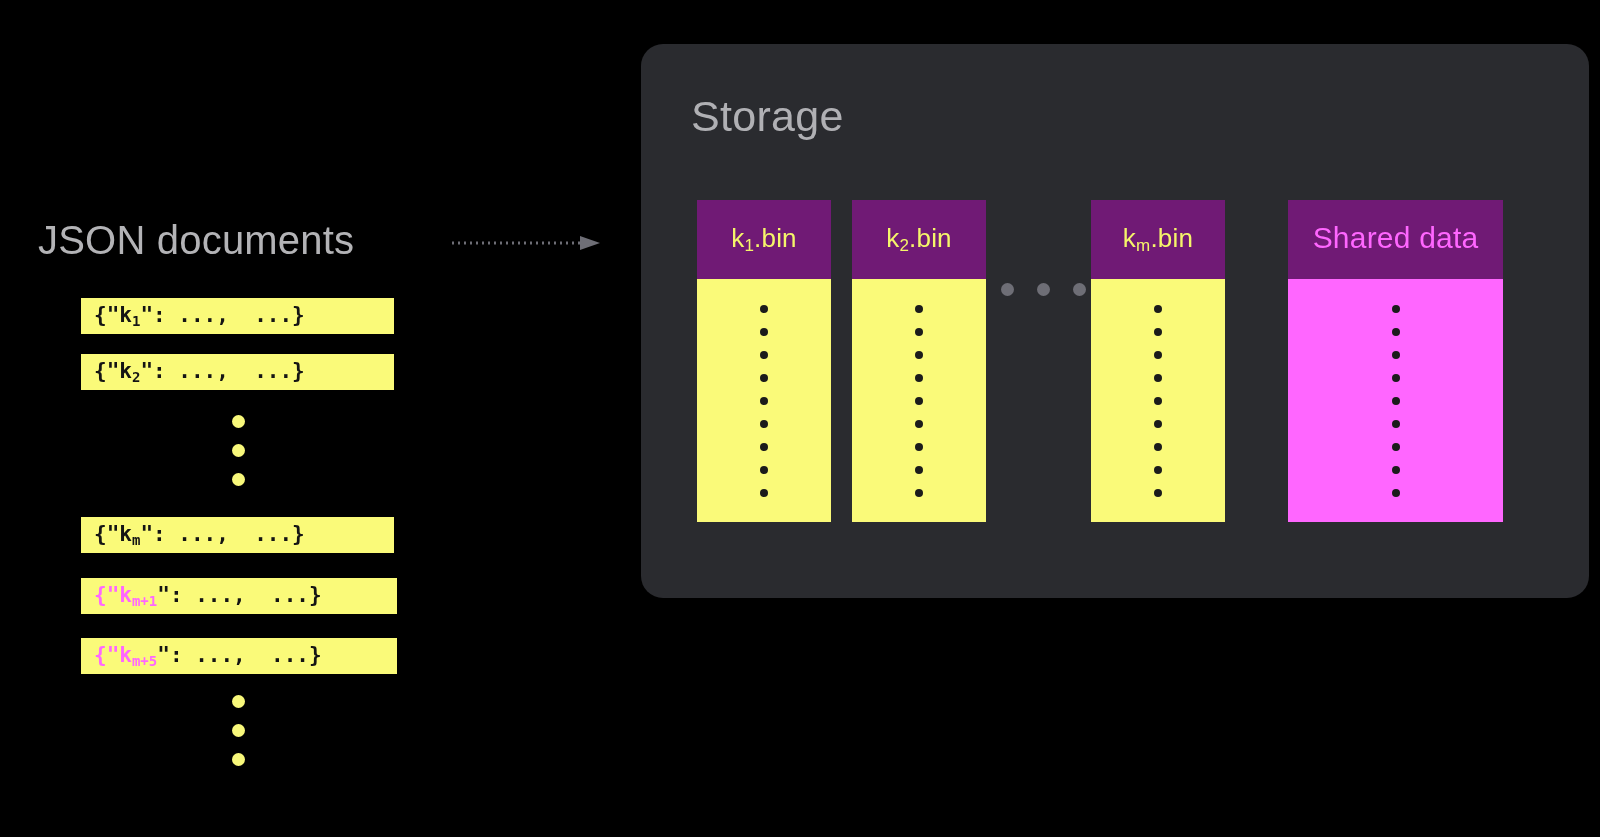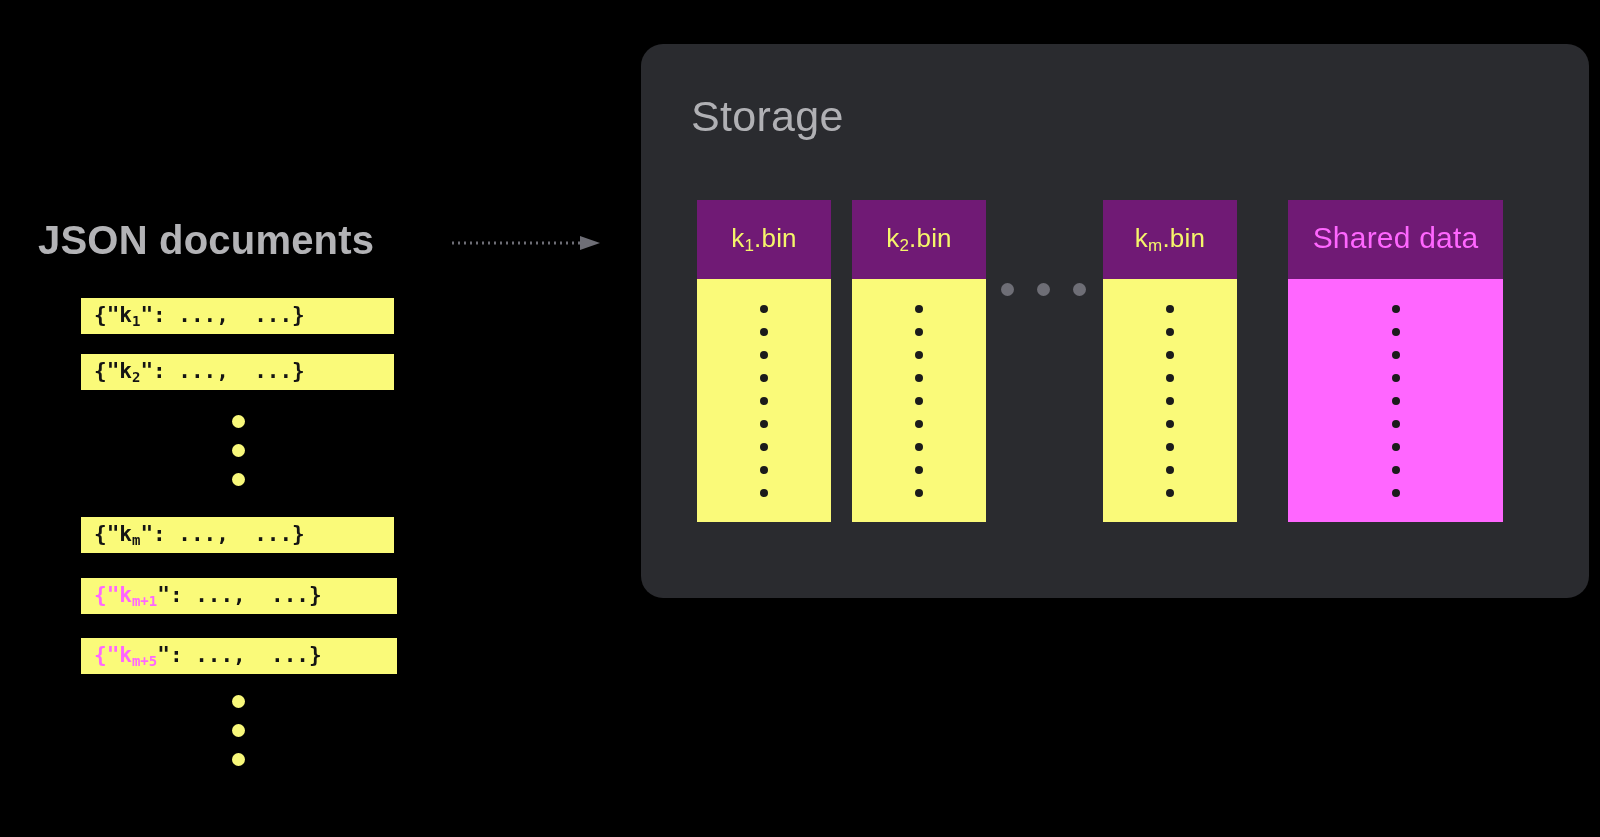--- a/index.html
+++ b/index.html
@@ -32,7 +32,7 @@
     top: 218px;
     font-family: "Liberation Sans", sans-serif;
     font-size: 40px;
-    font-weight: 700;
+    font-weight: 400;
     letter-spacing: 0.2px;
     color: #b3b3b6;
     white-space: nowrap;

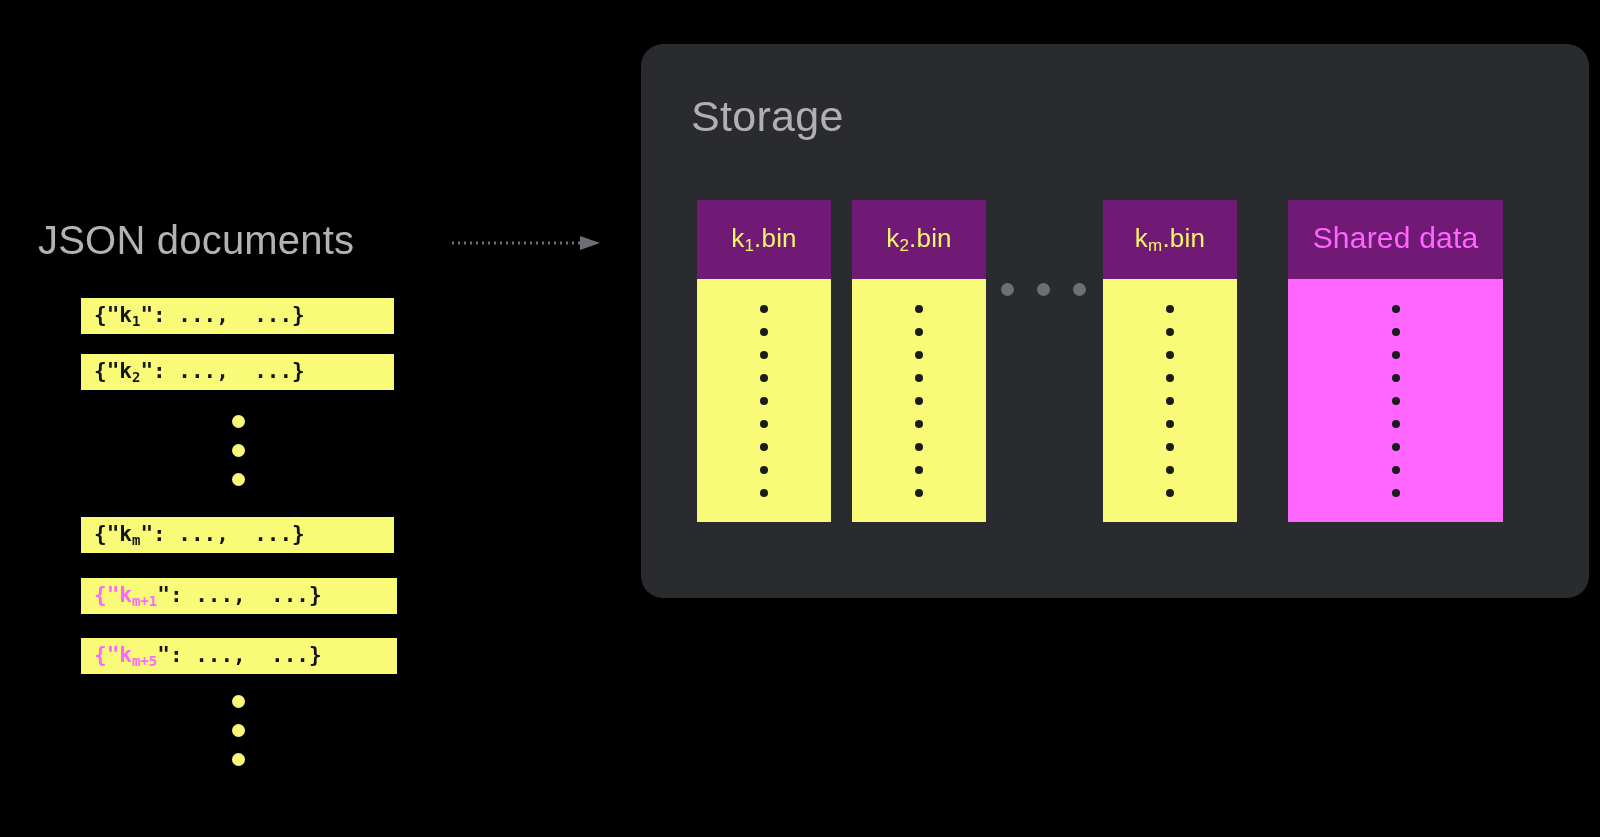--- a/index.html
+++ b/index.html
@@ -175,7 +175,7 @@
 
   #col-0 { left: 56px; }
   #col-1 { left: 211px; }
-  #col-2 { left: 462px; }
+  #col-2 { left: 450px; }
   #col-3 { left: 647px; }
 
   #col-gap-dots {

